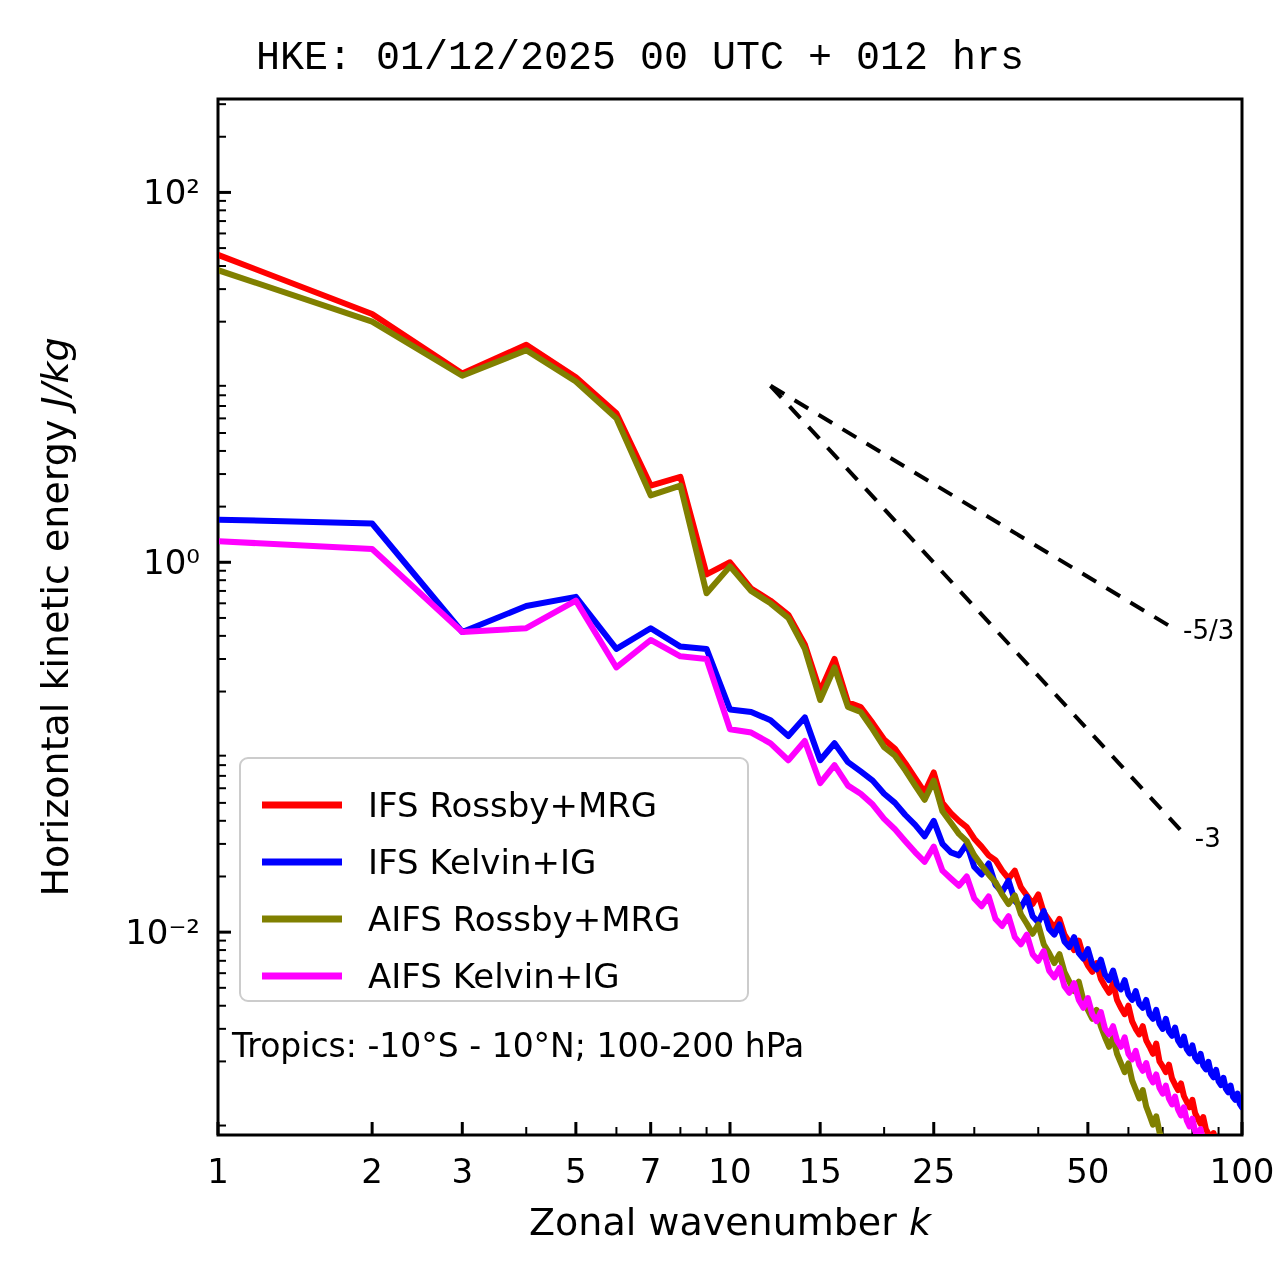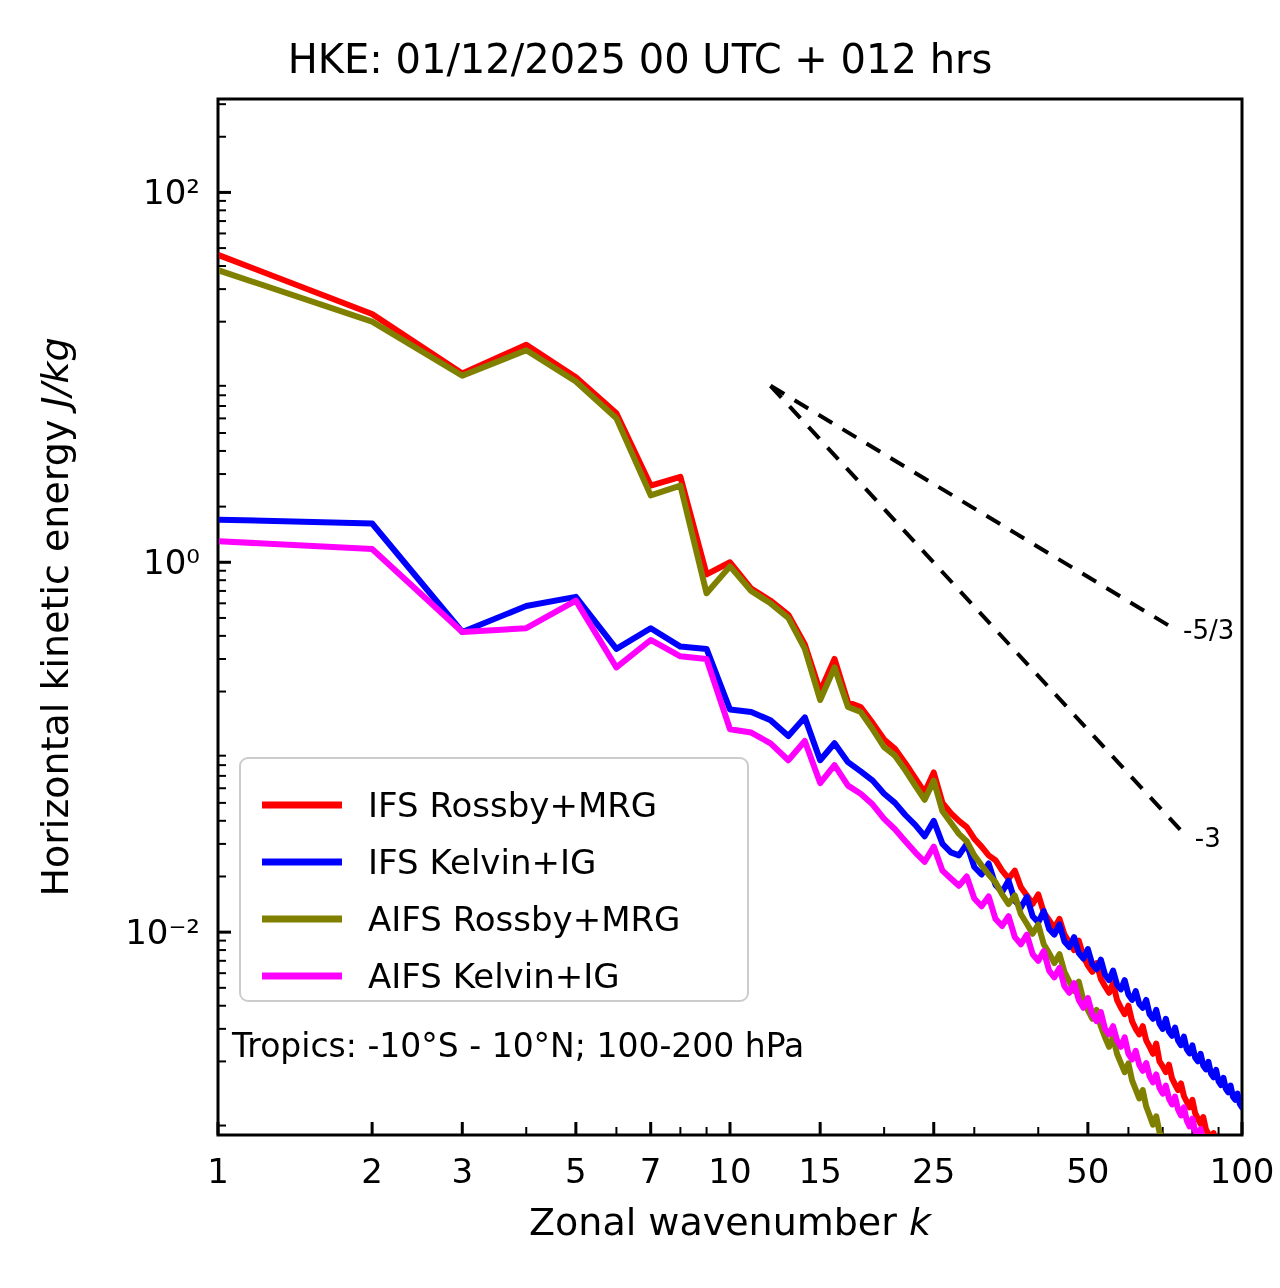--- a/index.html
+++ b/index.html
@@ -29,6 +29,7 @@
     color: #000000;
     letter-spacing: 0px;
     white-space: nowrap;
+    font-family: Liberation Mono, monospace;
   }
   #plot-svg {
     position: absolute;

